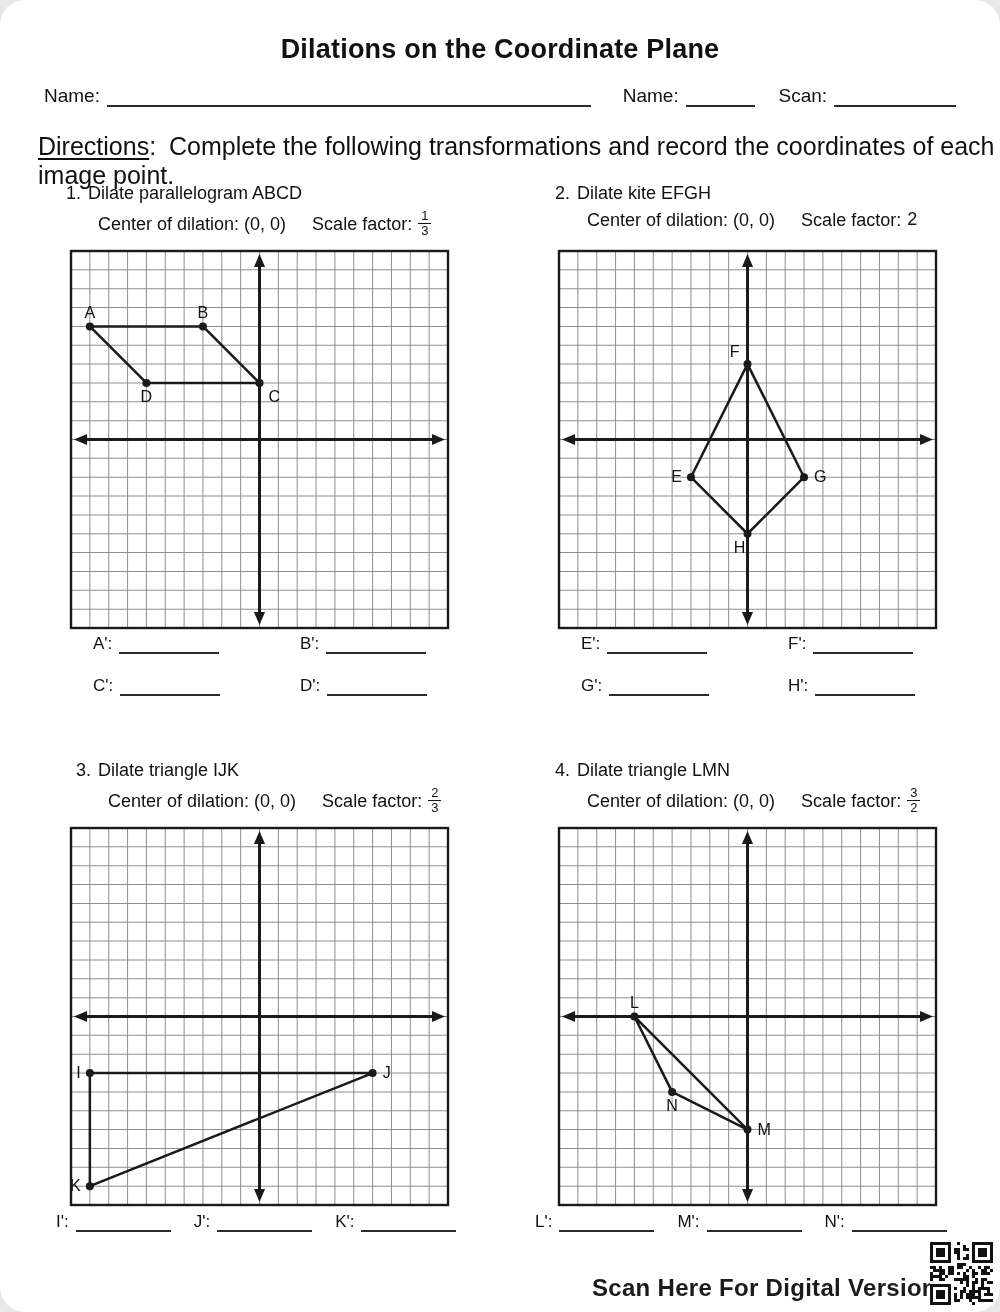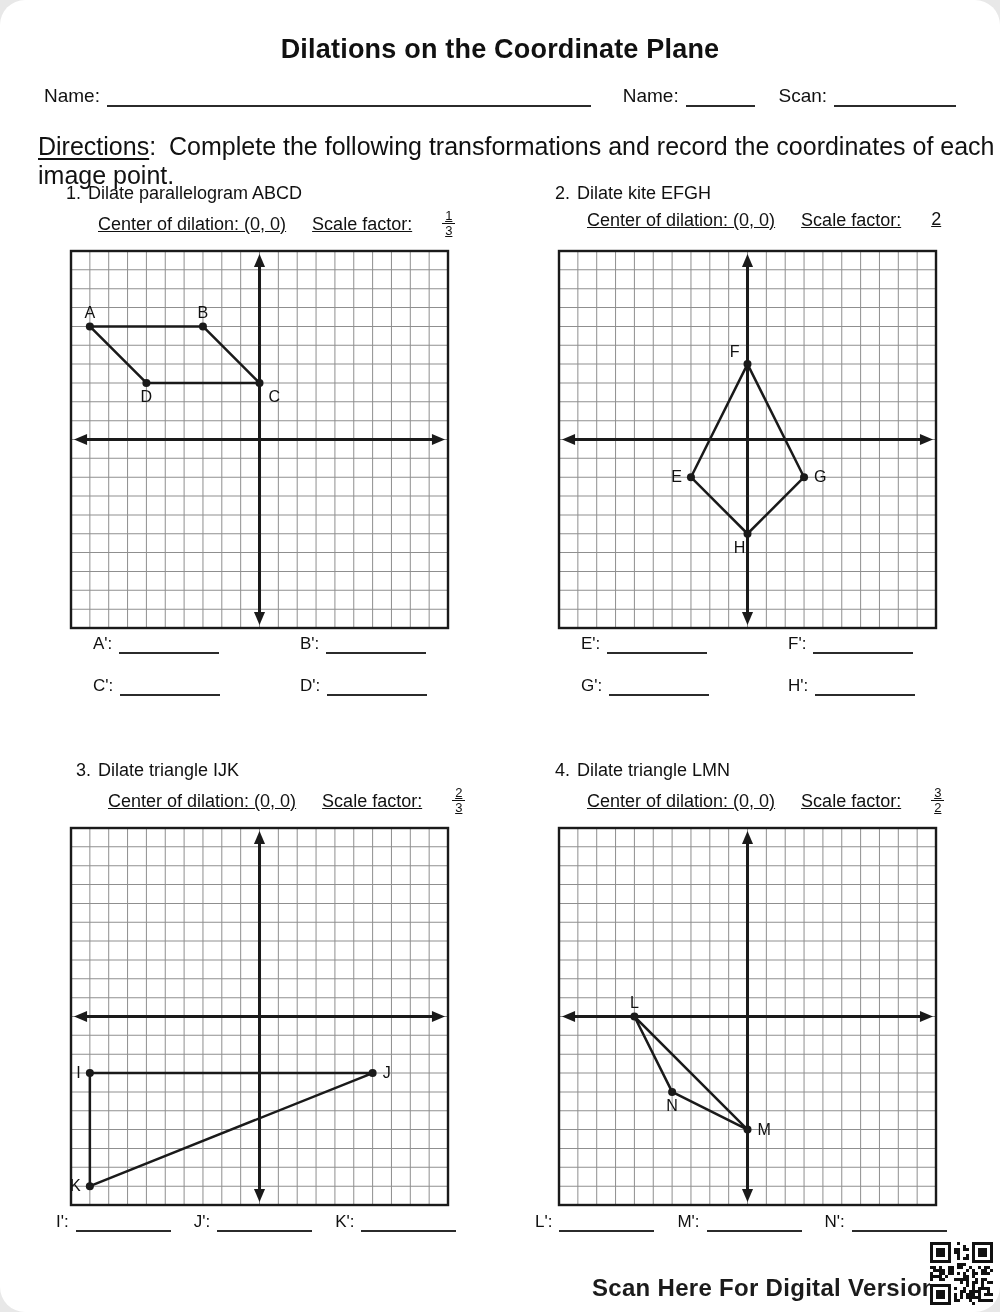--- a/index.html
+++ b/index.html
@@ -26,7 +26,7 @@
   
   .prob-header{font-size:18px;line-height:22px;}
   .prob-line1 .num{margin-right:7px;}
-  .prob-line2{margin-top:5px;padding-left:32px;display:flex;align-items:center;text-decoration:underline;}
+  .prob-line2{margin-top:5px;padding-left:32px;display:flex;align-items:center;}
   .scale-wrap{margin-left:26px;display:flex;align-items:center;gap:24px;}
   .frac{display:inline-flex;flex-direction:column;align-items:center;font-size:13px;line-height:1.1;margin-left:6px;}
   .frac .num{border-bottom:1.6px solid #111;padding:0 3px;}

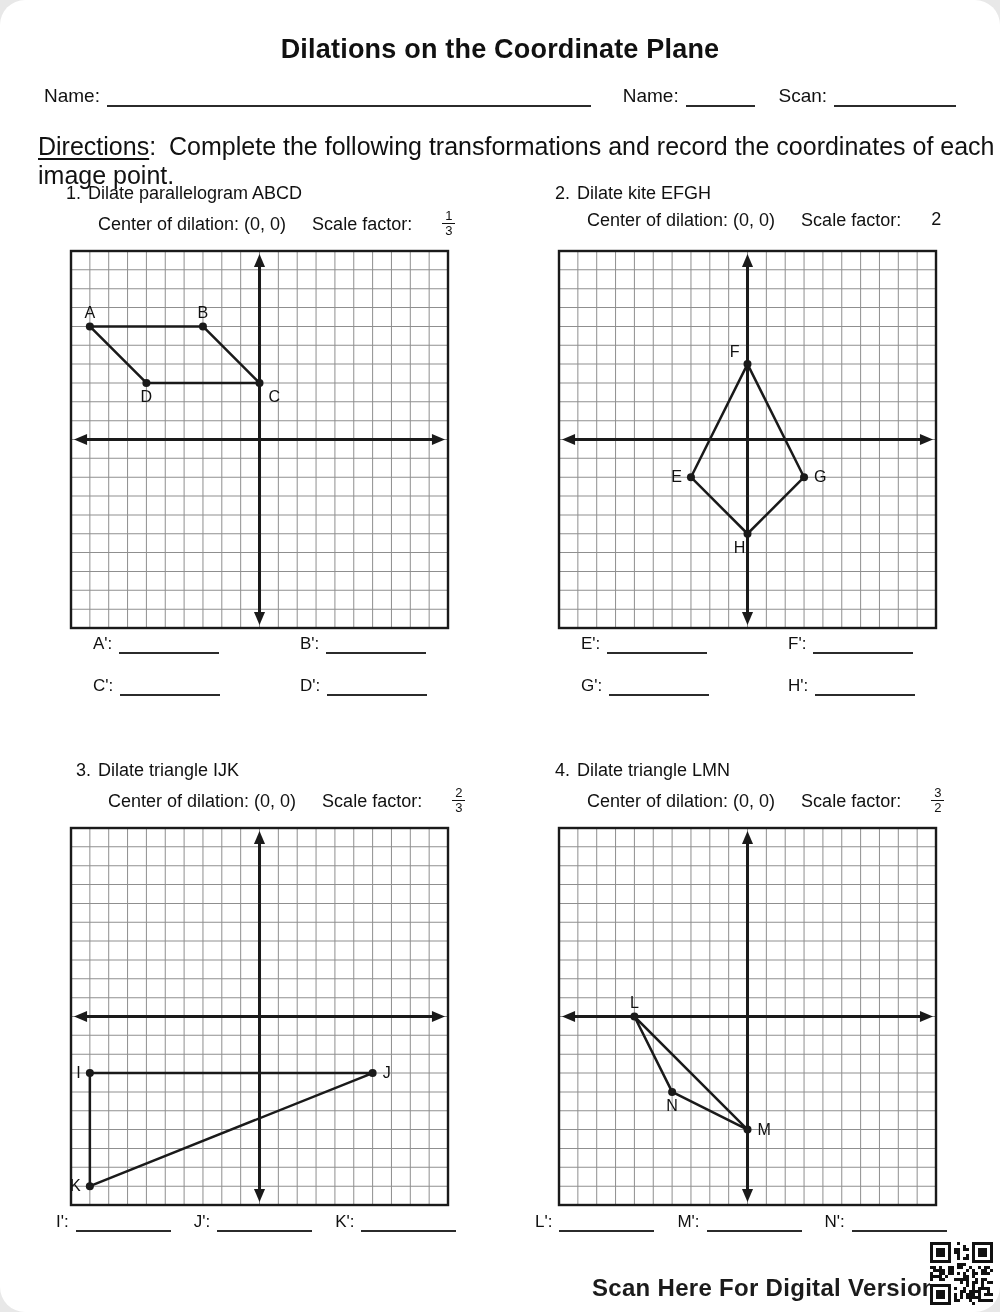--- a/index.html
+++ b/index.html
@@ -27,7 +27,7 @@
   .prob-header{font-size:18px;line-height:22px;}
   .prob-line1 .num{margin-right:7px;}
   .prob-line2{margin-top:5px;padding-left:32px;display:flex;align-items:center;}
-  .scale-wrap{margin-left:26px;display:flex;align-items:center;gap:24px;}
+  .scale-wrap{margin-left:26px;display:flex;align-items:center;}
   .frac{display:inline-flex;flex-direction:column;align-items:center;font-size:13px;line-height:1.1;margin-left:6px;}
   .frac .num{border-bottom:1.6px solid #111;padding:0 3px;}
   .frac.plain .num{border-bottom:none;font-size:18px;padding:0;}

